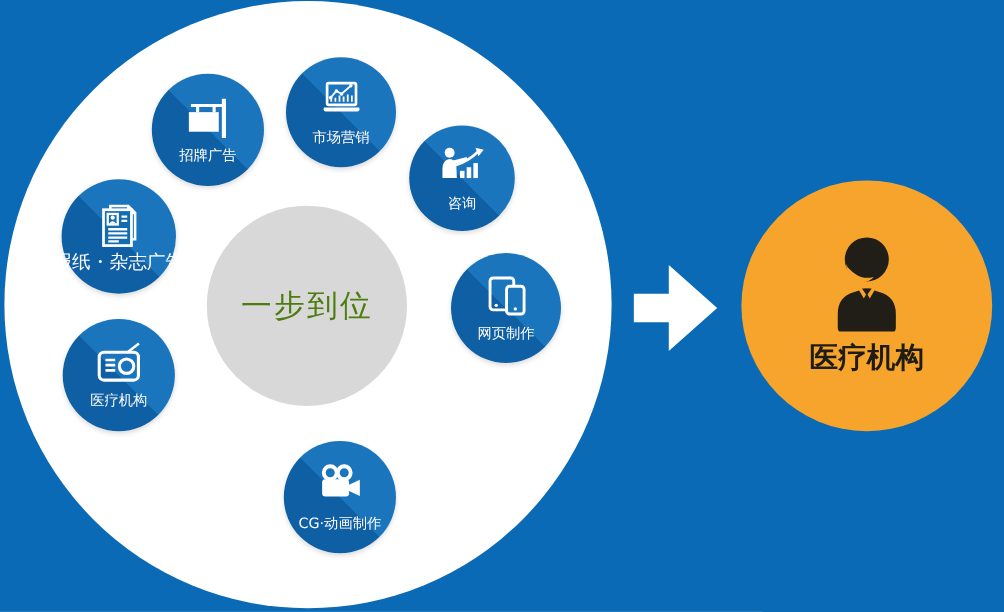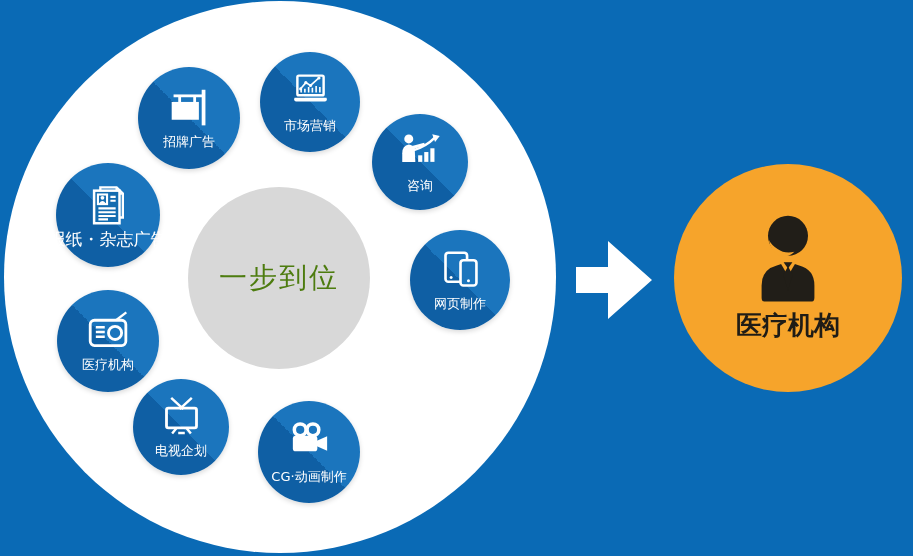--- a/index.html
+++ b/index.html
@@ -128,16 +128,6 @@
     <div class="label">CG·动画制作</div>
   </div>
 
-  <div class="service s6">
-    <svg viewBox="0 0 48 48" width="45" height="45">
-      <g stroke="#fff" stroke-width="2.6" fill="none">
-        <path d="M13 3 L26 15 M35 3 L22 15"></path>
-        <rect x="8" y="14" width="32" height="21" rx="2" stroke-width="3"></rect>
-        <path d="M19 35 L14 41 M29 35 L34 41 M20.5 40.5 H27.5"></path>
-      </g>
-    </svg>
-    <div class="label">电视企划</div>
-  </div>
 
   <div class="service s7">
     <svg viewBox="0 0 48 48" width="45" height="45">

